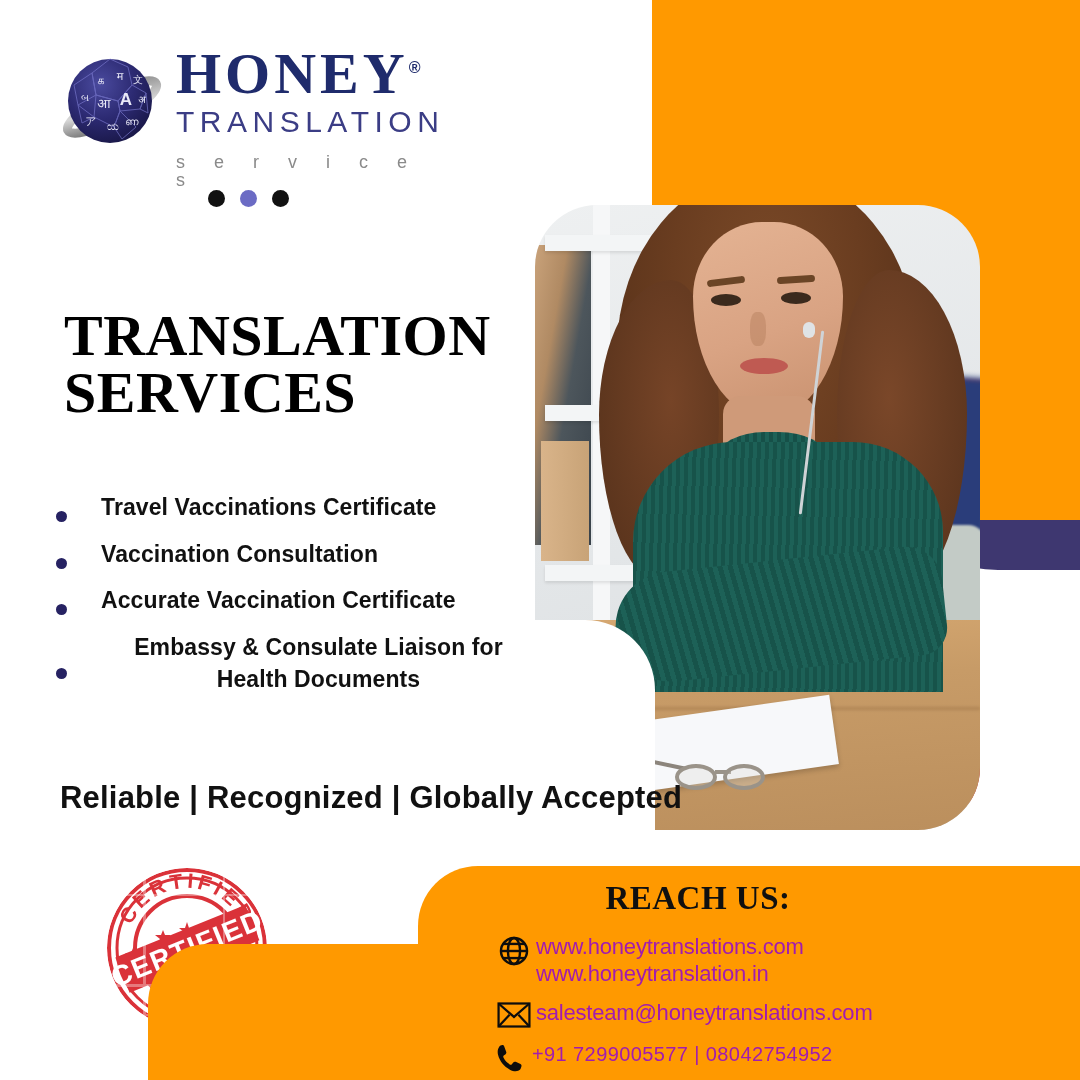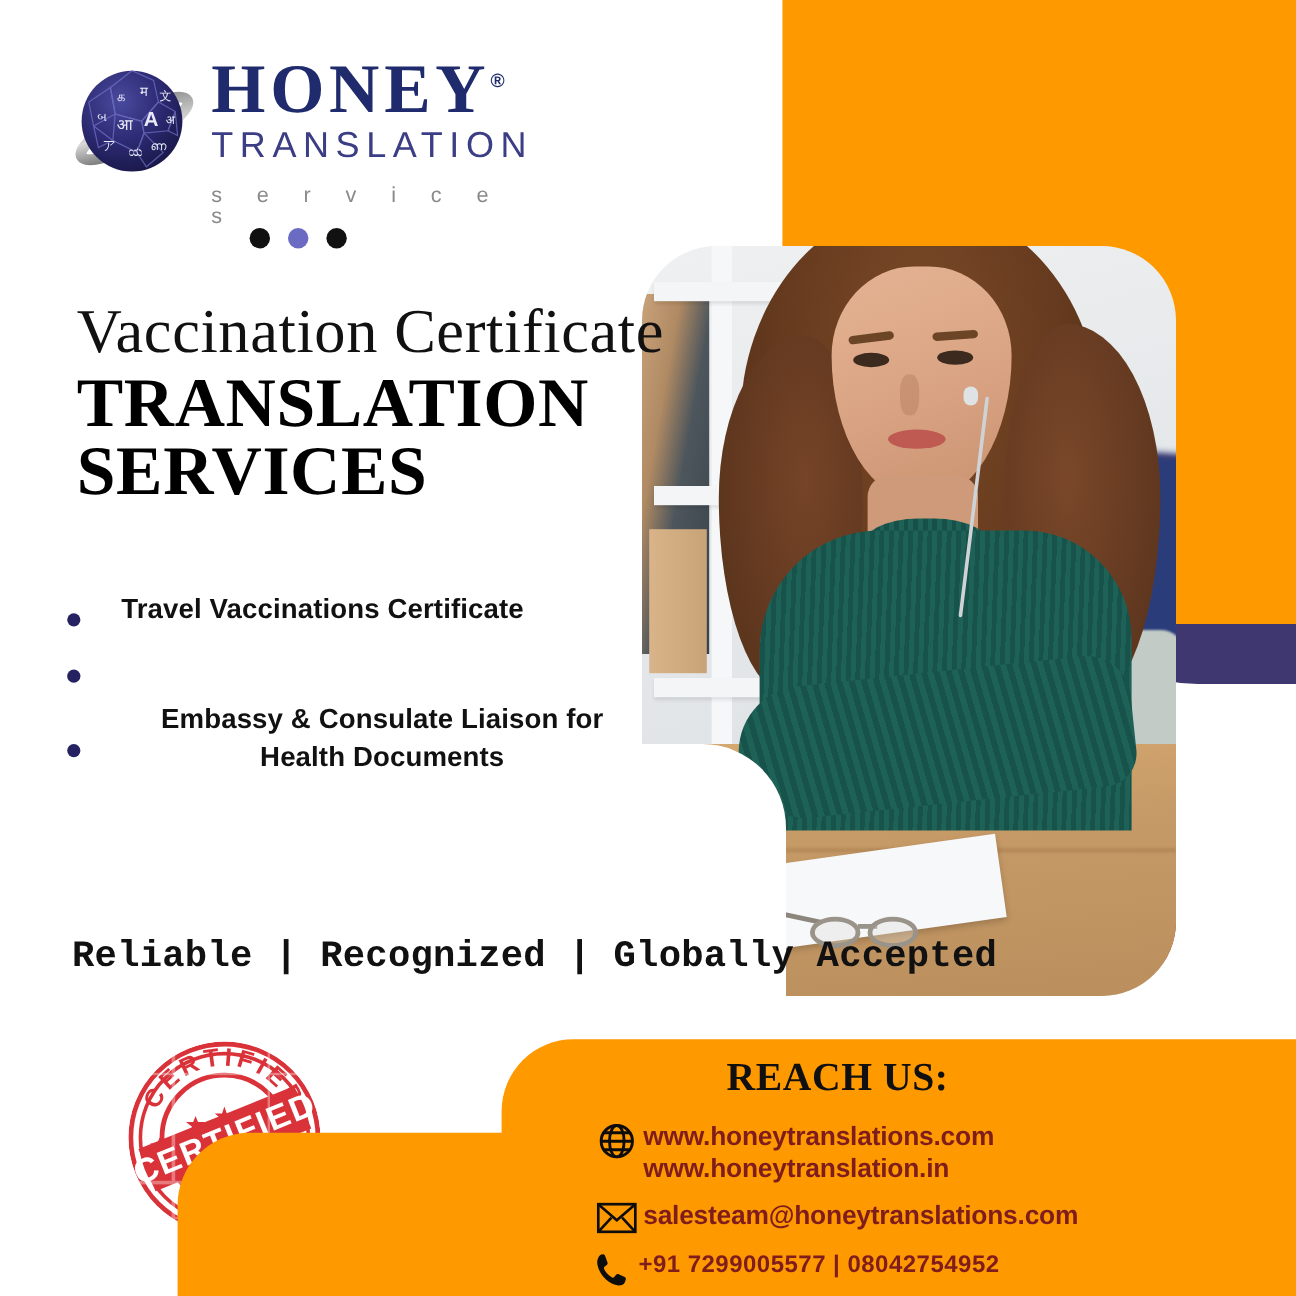--- a/index.html
+++ b/index.html
@@ -391,7 +391,6 @@
     <div class="dot" style="background:#111111"></div>
   </div>
 
-  <div class="h-script">Vaccination Certificate</div>
   <div class="h-main">
     <div>TRANSLATION</div>
     <div>SERVICES</div>

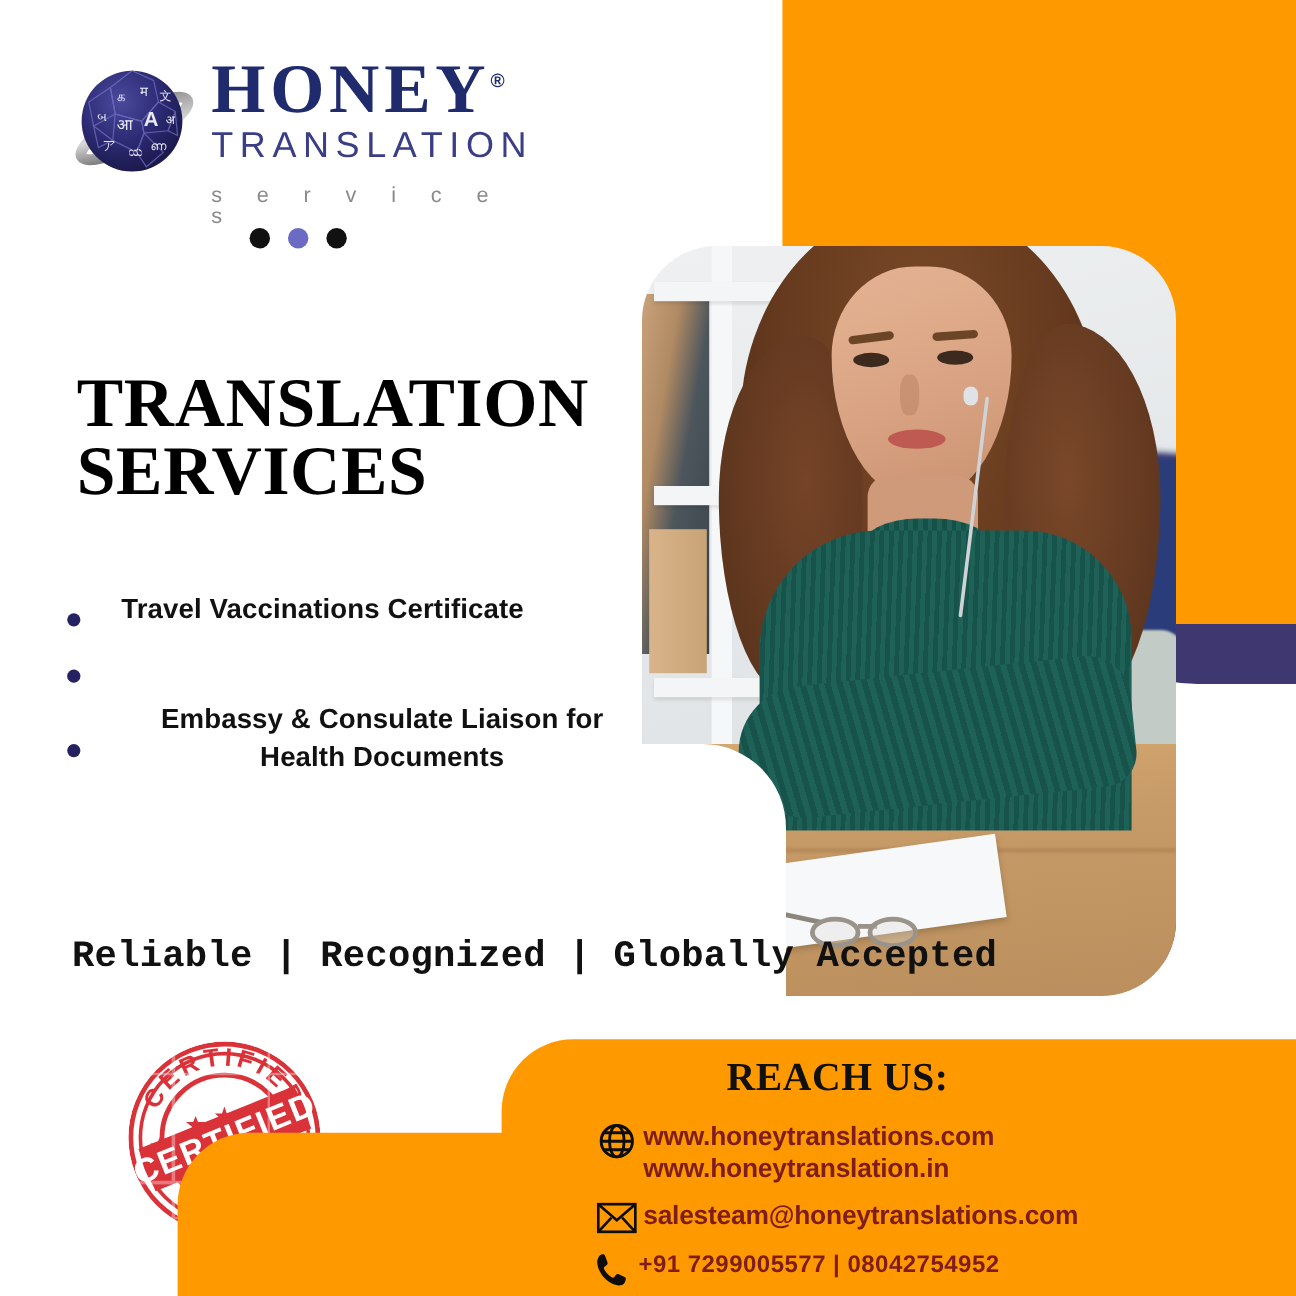--- a/index.html
+++ b/index.html
@@ -403,6 +403,7 @@
     </div>
     <div class="bullet-row">
       <span class="bullet-dot"></span>
+      <span class="bullet-text">Vaccination Consultation</span>
     </div>
     <div class="bullet-row">
       <span class="bullet-dot" style="margin-top:36px"></span>

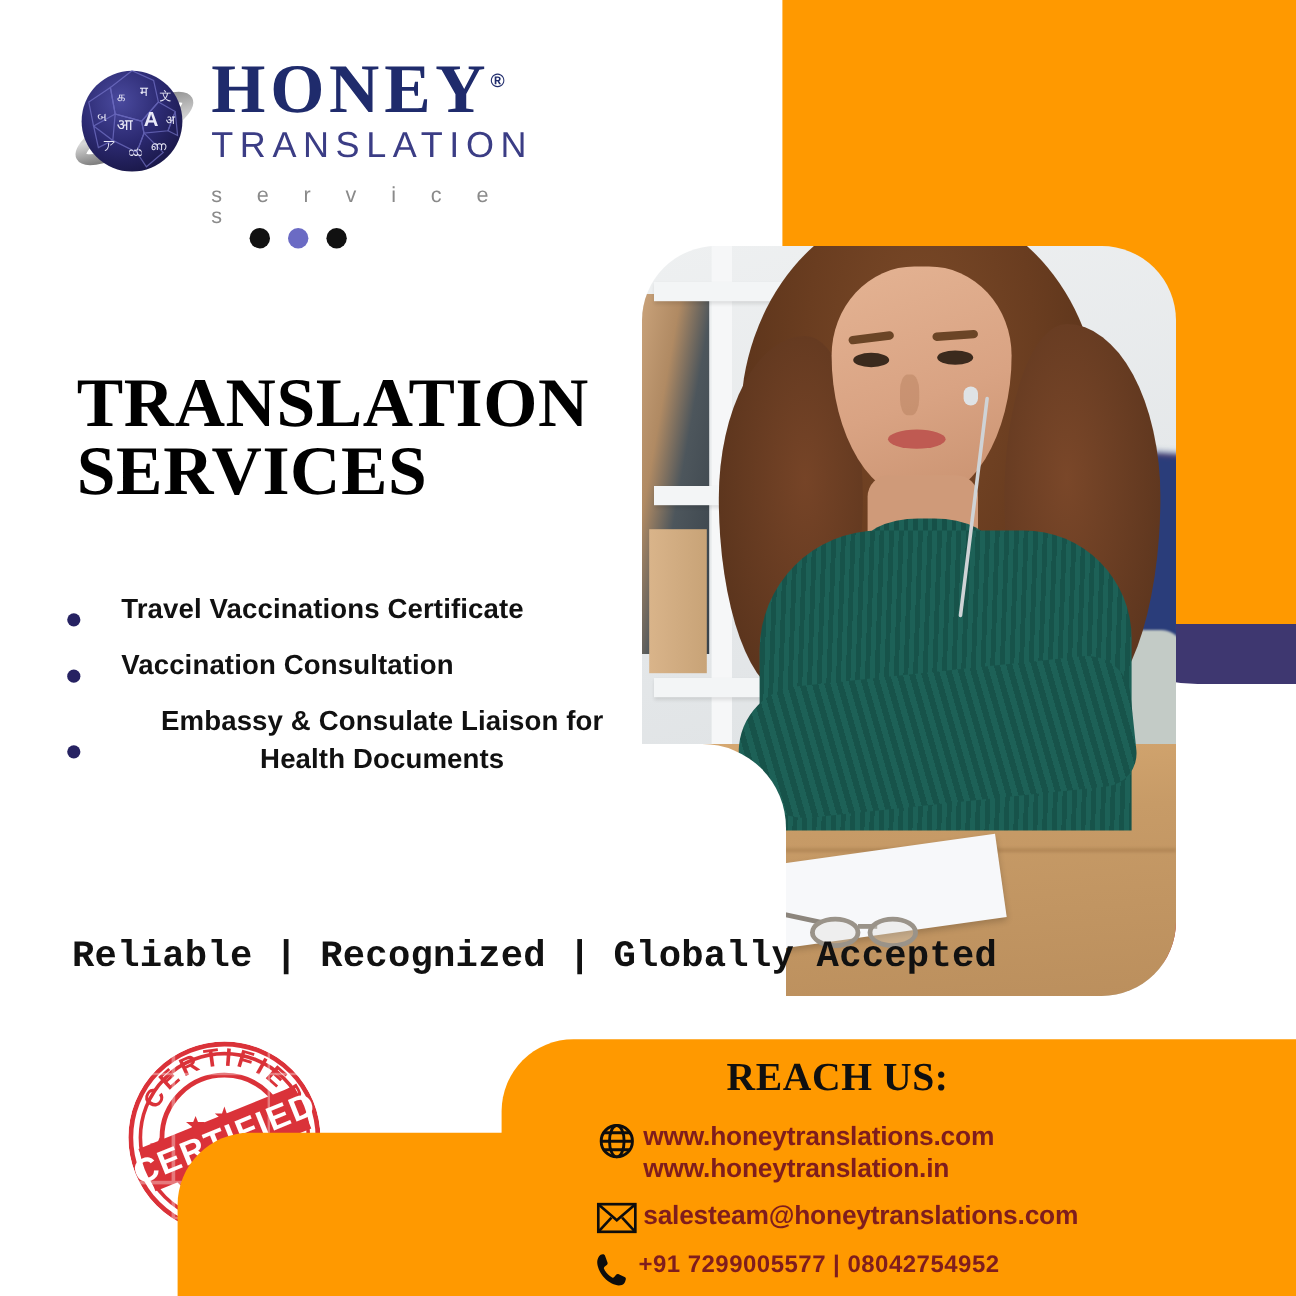--- a/index.html
+++ b/index.html
@@ -406,6 +406,10 @@
       <span class="bullet-text">Vaccination Consultation</span>
     </div>
     <div class="bullet-row">
+      <span class="bullet-dot"></span>
+      <span class="bullet-text">Accurate Vaccination Certificate</span>
+    </div>
+    <div class="bullet-row">
       <span class="bullet-dot" style="margin-top:36px"></span>
       <span class="bullet-text">Embassy &amp; Consulate Liaison for Health Documents</span>
     </div>

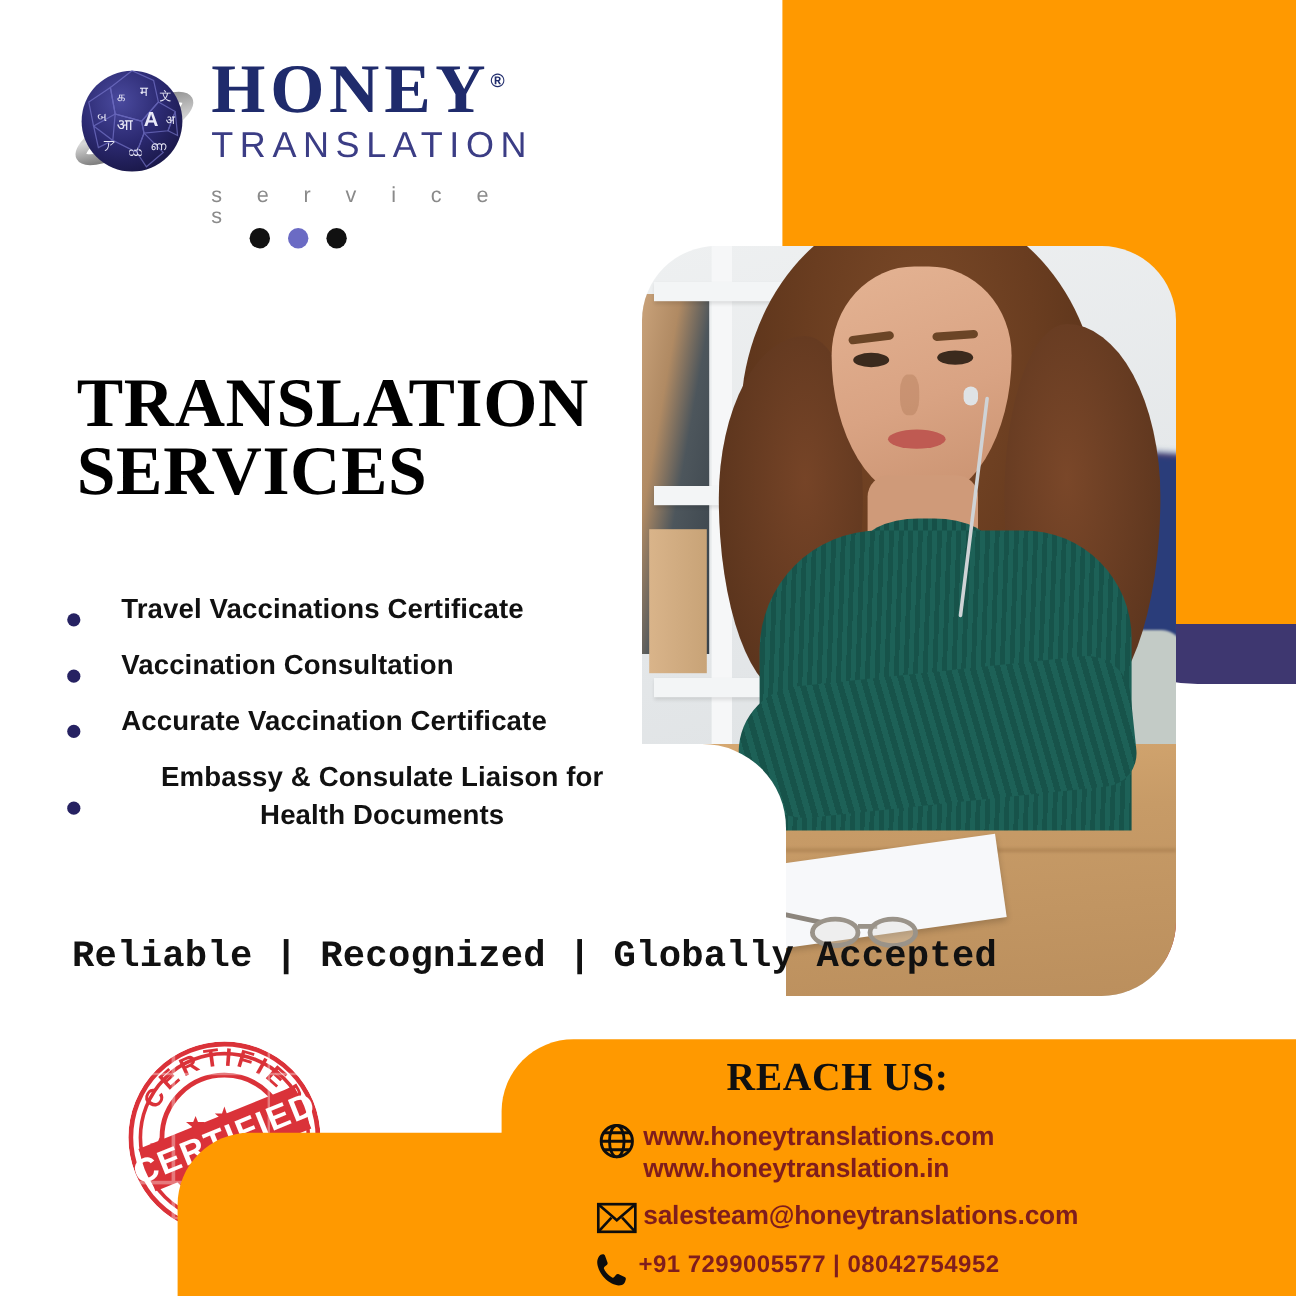--- a/index.html
+++ b/index.html
@@ -244,7 +244,7 @@
 
   .tagline {
     position:absolute; left:60px; top:780px;
-    font-family:Liberation Mono, monospace;
+    font-family:Liberation Sans, sans-serif;
     font-size:31px; font-weight:700; color:#111111;
     letter-spacing:.2px; white-space:nowrap;
   }

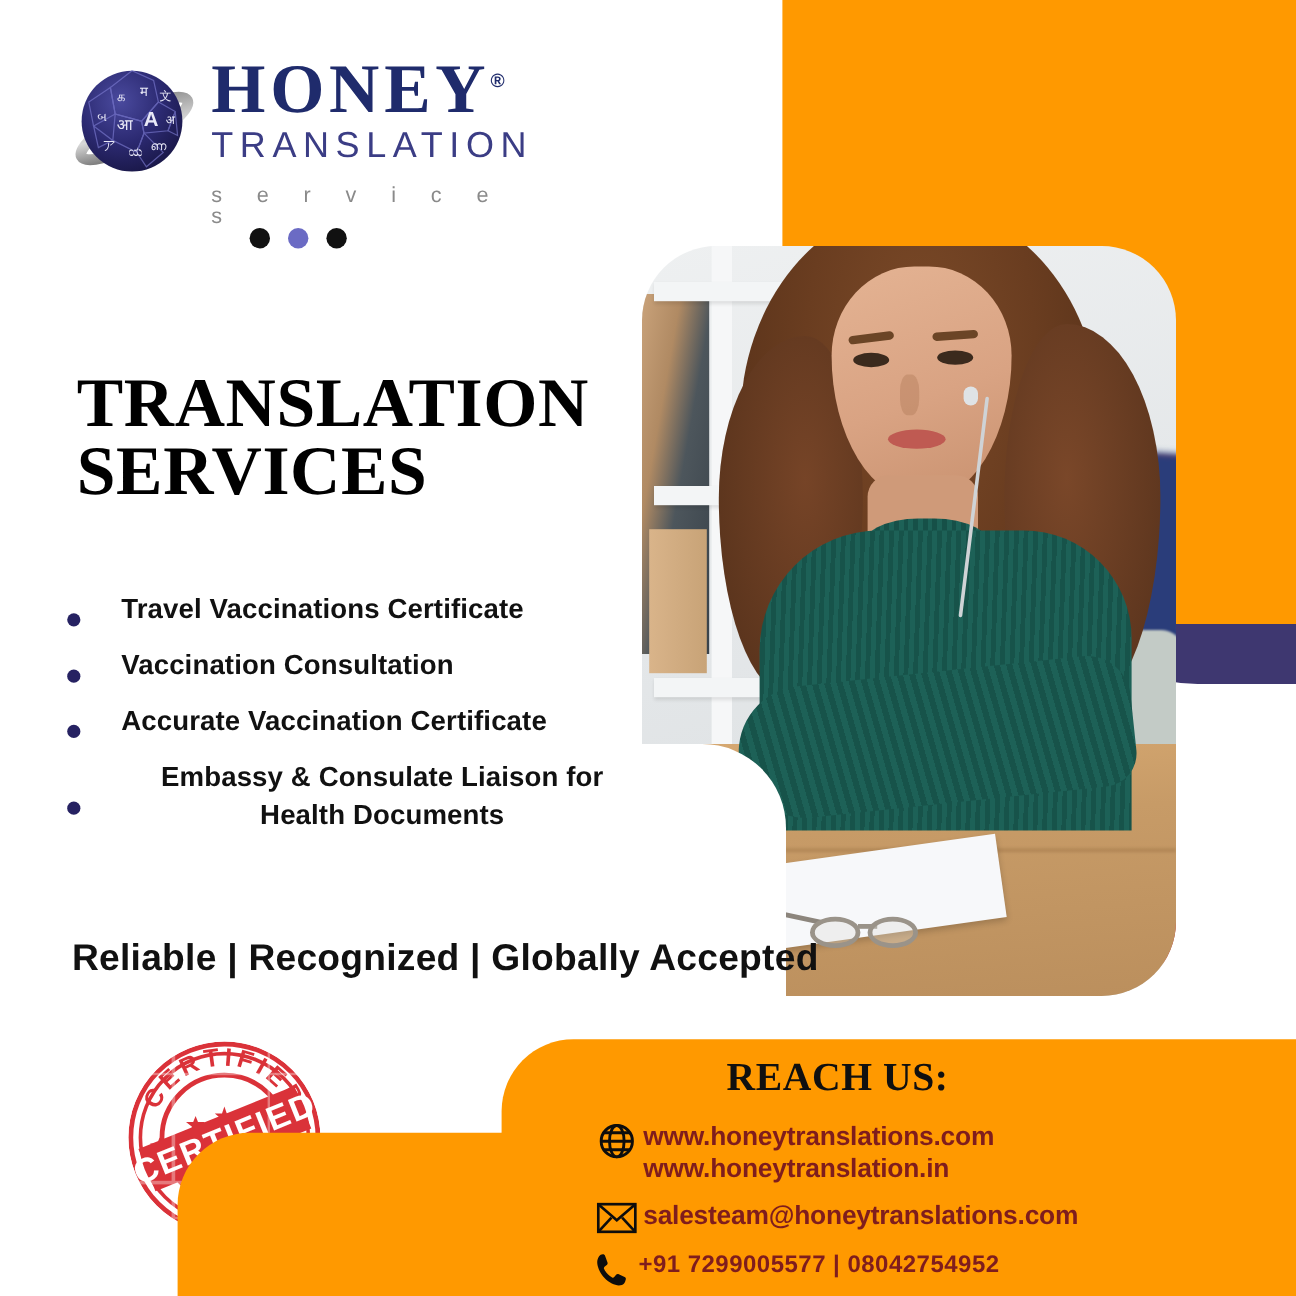--- a/index.html
+++ b/index.html
@@ -280,7 +280,7 @@
   .c-icon { width:44px; flex:0 0 auto; display:flex; align-items:flex-start; justify-content:center; }
   .c-text {
     font-family:"Liberation Sans", sans-serif;
-    font-size:22px; font-weight:700; color:#7f1d1d;
+    font-size:22px; font-weight:400; color:#a21caf;
     line-height:1.22; letter-spacing:-.2px;
   }
   .c-text .line2 { display:block; }

